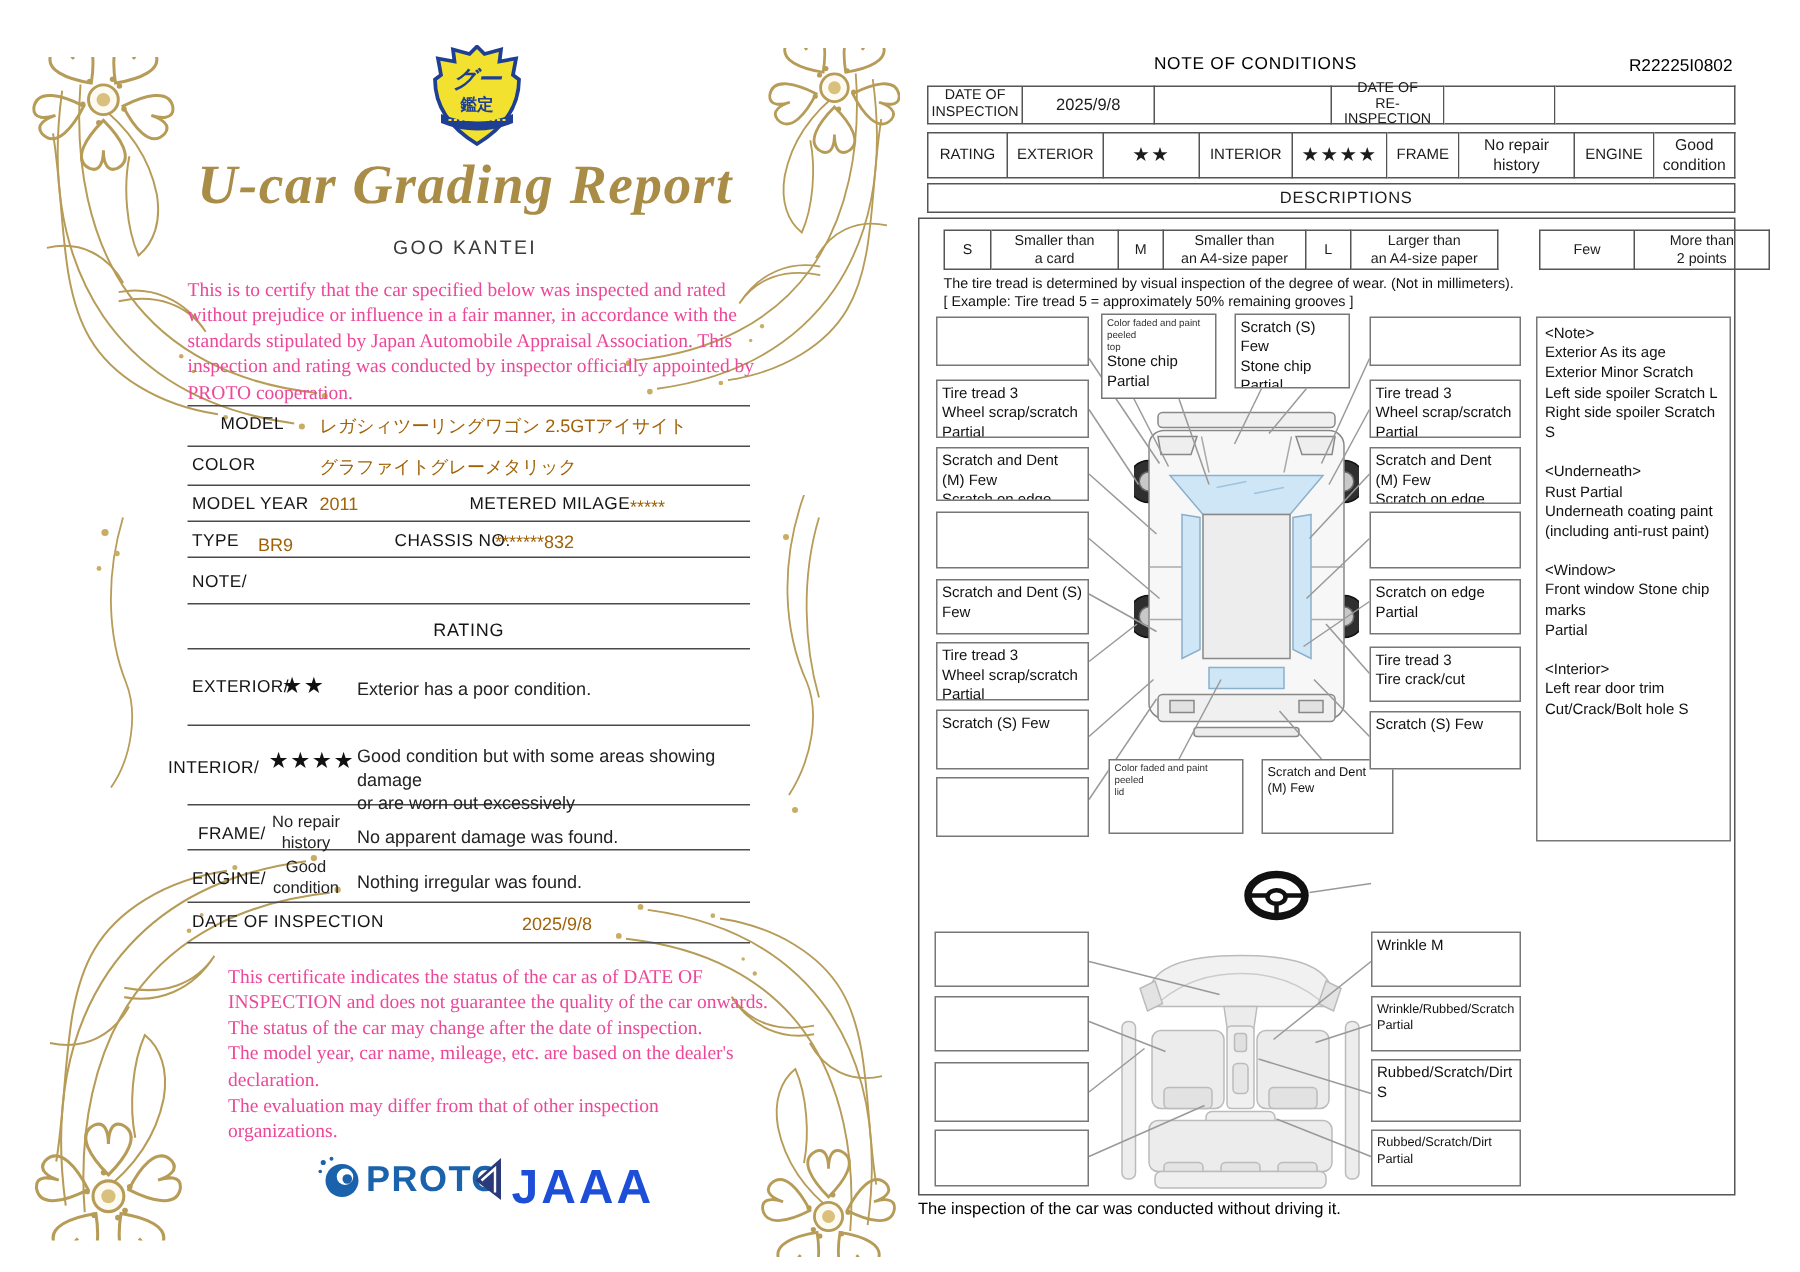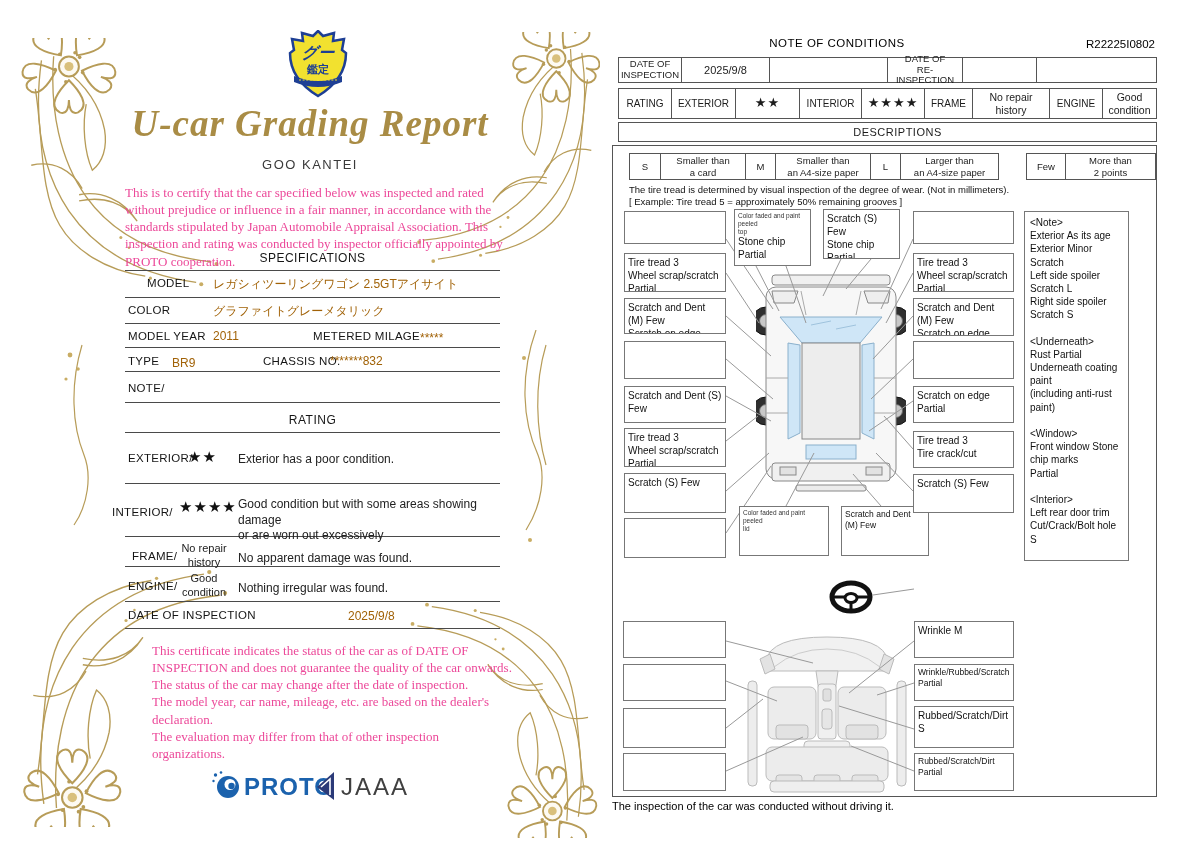--- a/index.html
+++ b/index.html
@@ -272,7 +272,7 @@
 an A4-size paper</div>
     </div>
     <div class="tbl" style="left:413px;top:7px;height:27px">
-      <div class="legend-cell" style="width:40px">Few</div>
+      <div class="legend-cell" style="width:64px">Few</div>
       <div class="legend-cell pre" style="width:90px">More than
 2 points</div>
     </div>

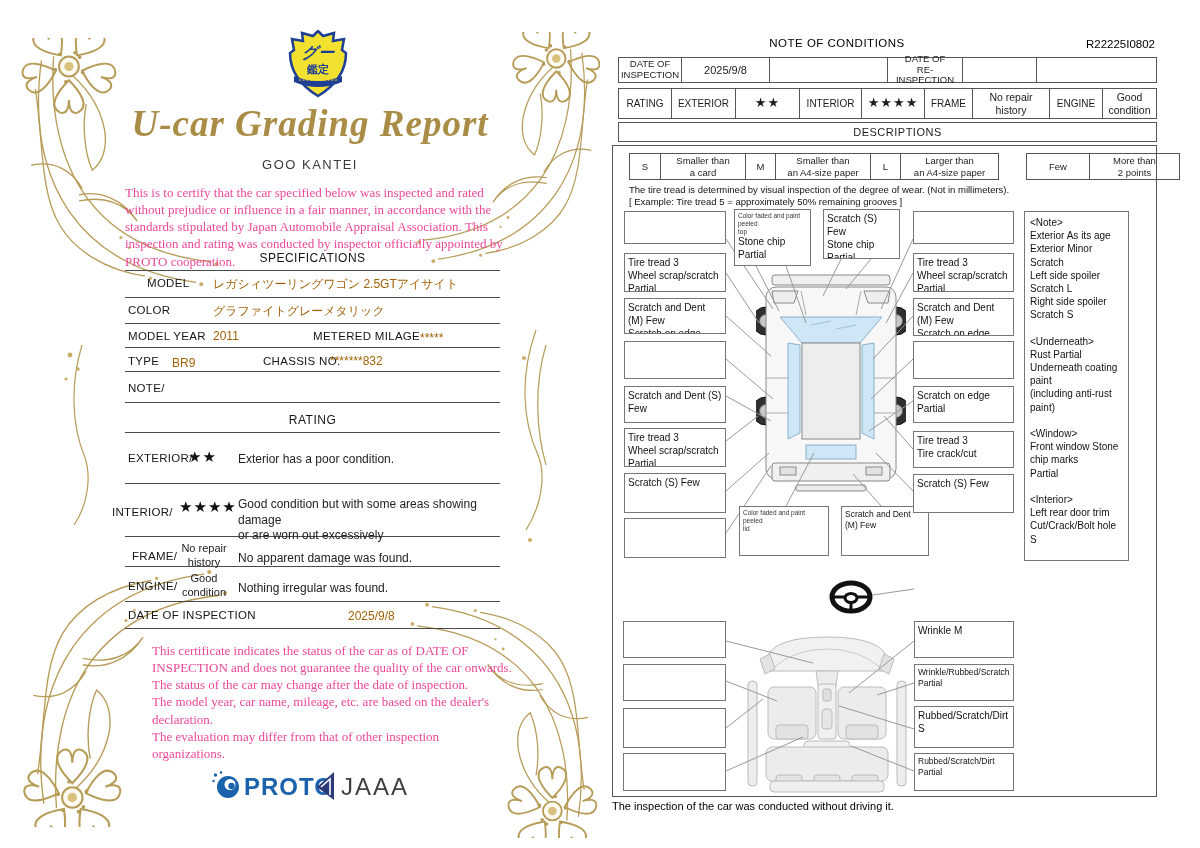--- a/index.html
+++ b/index.html
@@ -375,7 +375,7 @@
       </g>
     </svg>
 
-    <div id="note-panel" style="left:411px;top:65px;width:105px;height:350px"><span class="pre">&lt;Note&gt;
+    <div id="note-panel" style="left:411px;top:65px;width:130px;height:350px"><span class="pre">&lt;Note&gt;
 Exterior As its age
 Exterior Minor Scratch
 Left side spoiler Scratch L

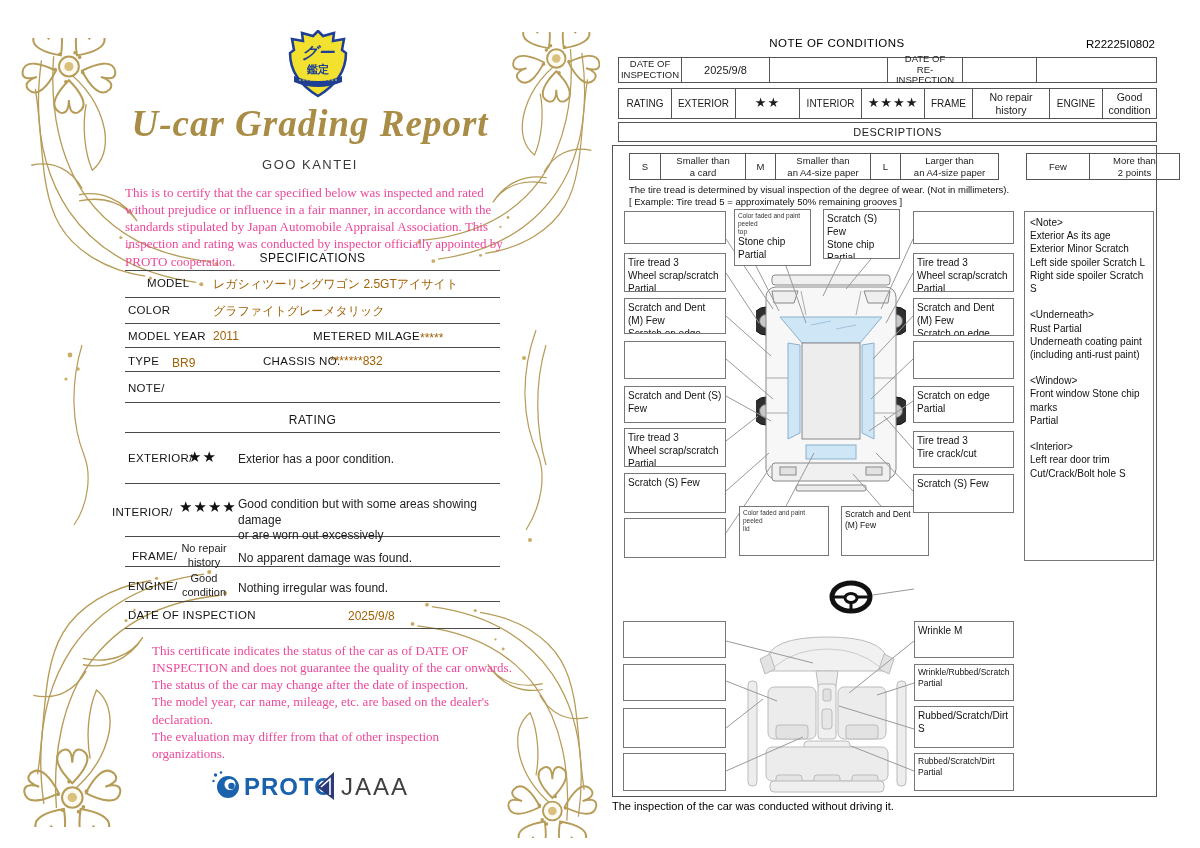--- a/index.html
+++ b/index.html
@@ -138,7 +138,6 @@
 
   <div class="abs cert-par" style="left:125px;top:184px;width:382px">This is to certify that the car specified below was inspected and rated without prejudice or influence in a fair manner, in accordance with the standards stipulated by Japan Automobile Appraisal Association. This inspection and rating was conducted by inspector officially appointed by PROTO cooperation.</div>
 
-  <div class="abs center spec-head" style="left:125px;top:251px;width:375px">SPECIFICATIONS</div>
 
   <div class="h-line" style="top:270px"></div>
   <div class="h-line" style="top:297px"></div>

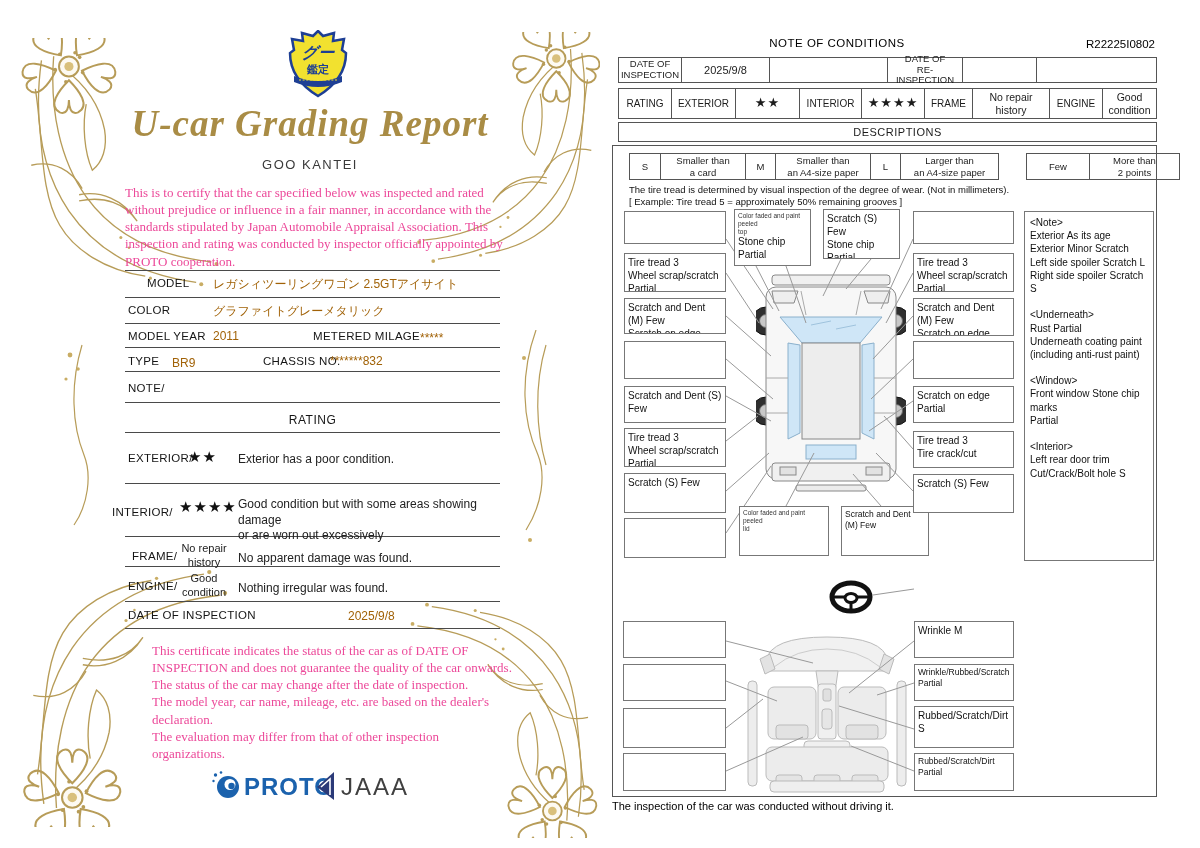--- a/index.html
+++ b/index.html
@@ -22,7 +22,7 @@
   .rate-desc { font-size:12px; color:#222; line-height:1.3; }
   .rate-val  { font-size:11px; color:#222; text-align:center; line-height:1.25; }
   .logo-text-proto { font-size:24px; font-weight:bold; color:#1b62ad; letter-spacing:1px; }
-  .logo-text-jaaa  { font-size:24px; font-weight:normal; color:#404040; letter-spacing:2px; }
+  .logo-text-jaaa  { font-size:32px; font-weight:bold; color:#1d4ed8; letter-spacing:2px; }
   .orn { position:absolute; pointer-events:none; }
   .tbl { position:absolute; display:flex; }
   .cell { border:1px solid #555; border-left:none; display:flex; align-items:center; justify-content:center;

